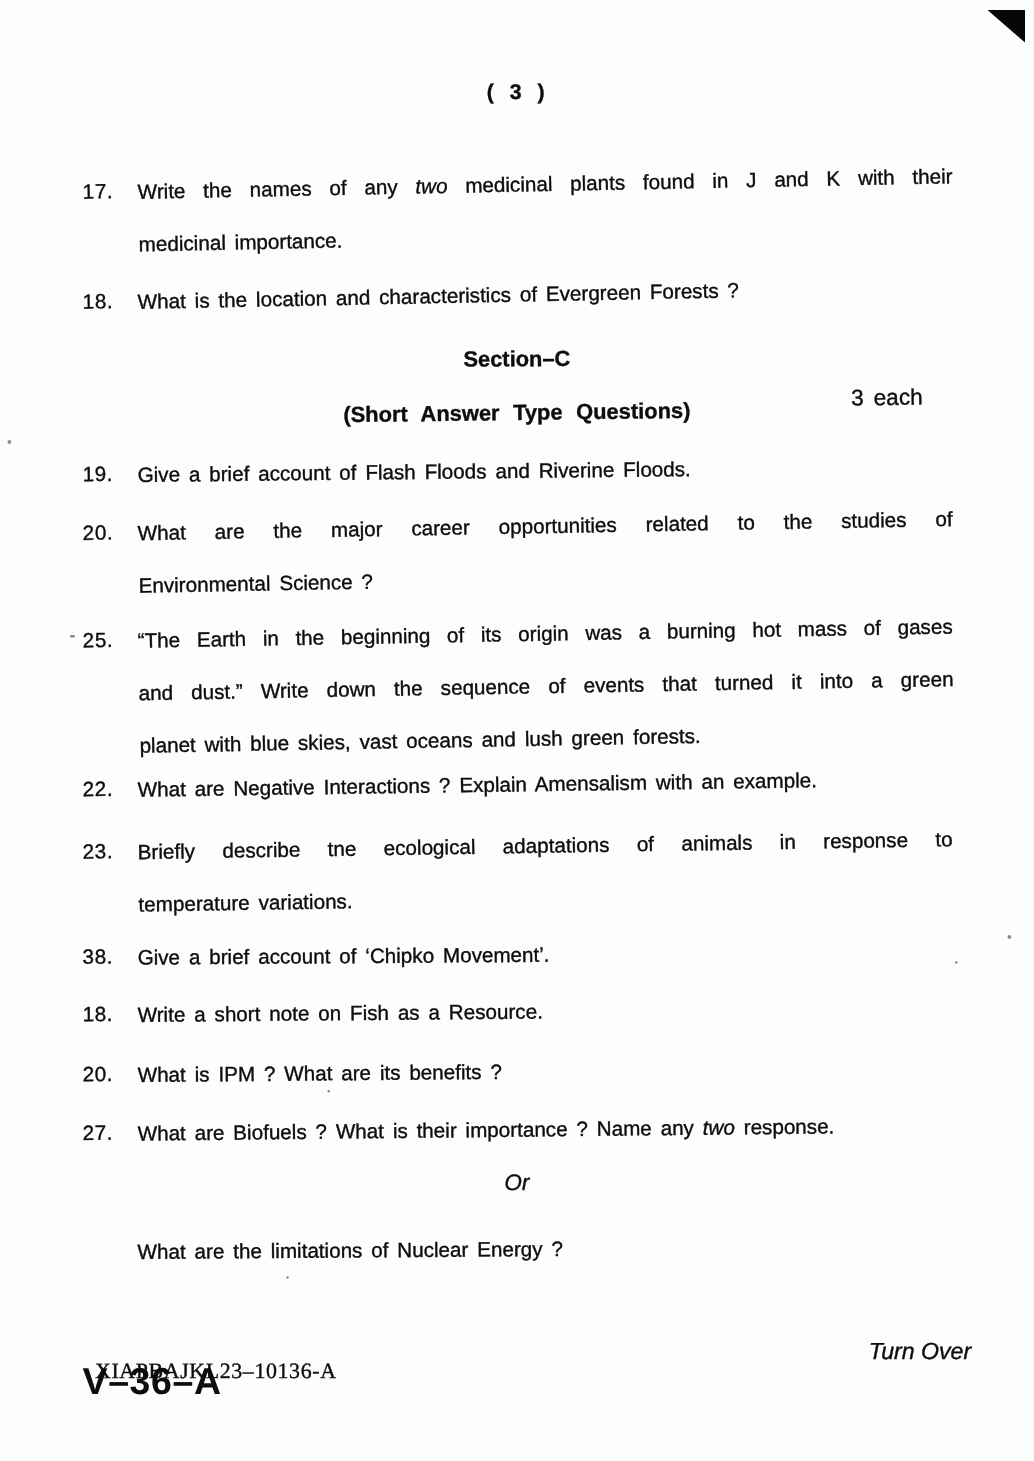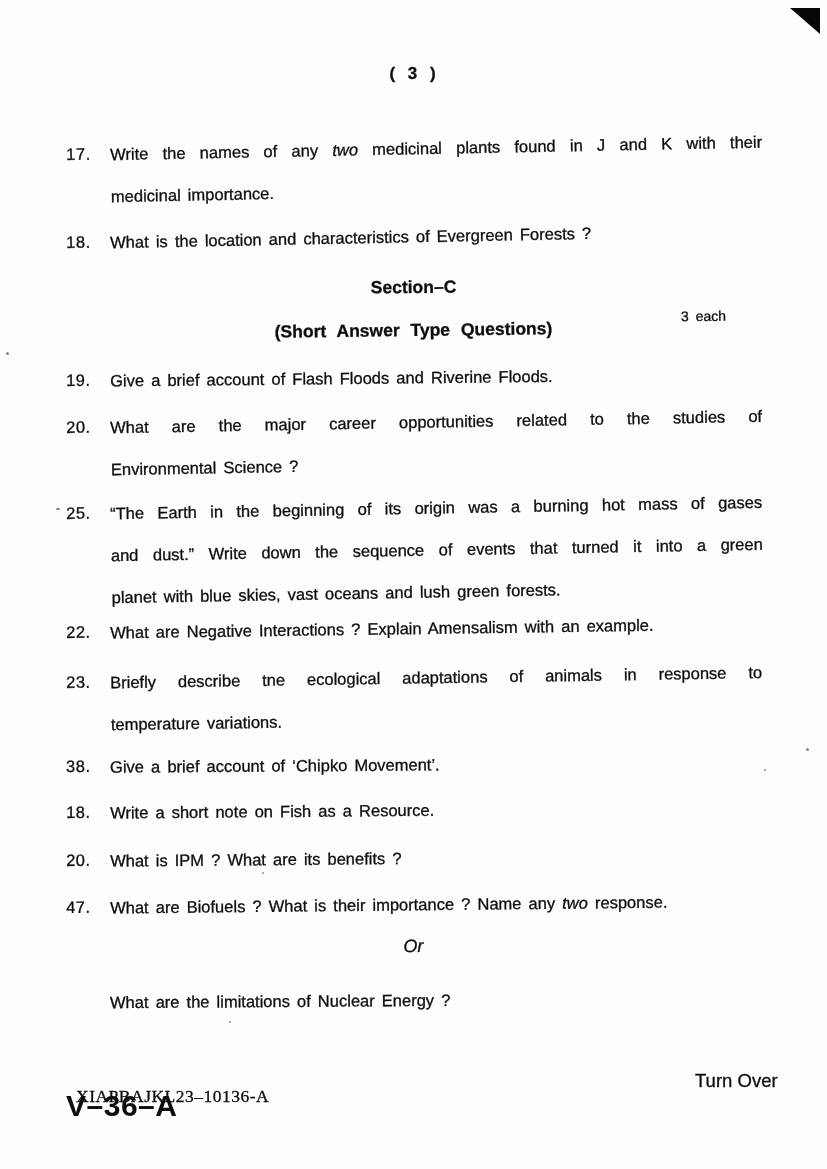--- a/index.html
+++ b/index.html
@@ -23,7 +23,7 @@
     font-weight:700;font-size:17.5px;transform:rotate(-0.4deg);}
   .sec-sub{position:absolute;top:320px;left:0;width:827px;text-align:center;
     font-weight:700;font-size:17.5px;word-spacing:6px;transform:rotate(-0.7deg);}
-  .marks{position:absolute;top:308px;left:681px;font-size:14px;word-spacing:3px;
+  .marks{position:absolute;top:308px;left:681px;font-size:18px;word-spacing:3px;
     transform:rotate(-0.8deg);}
 
   

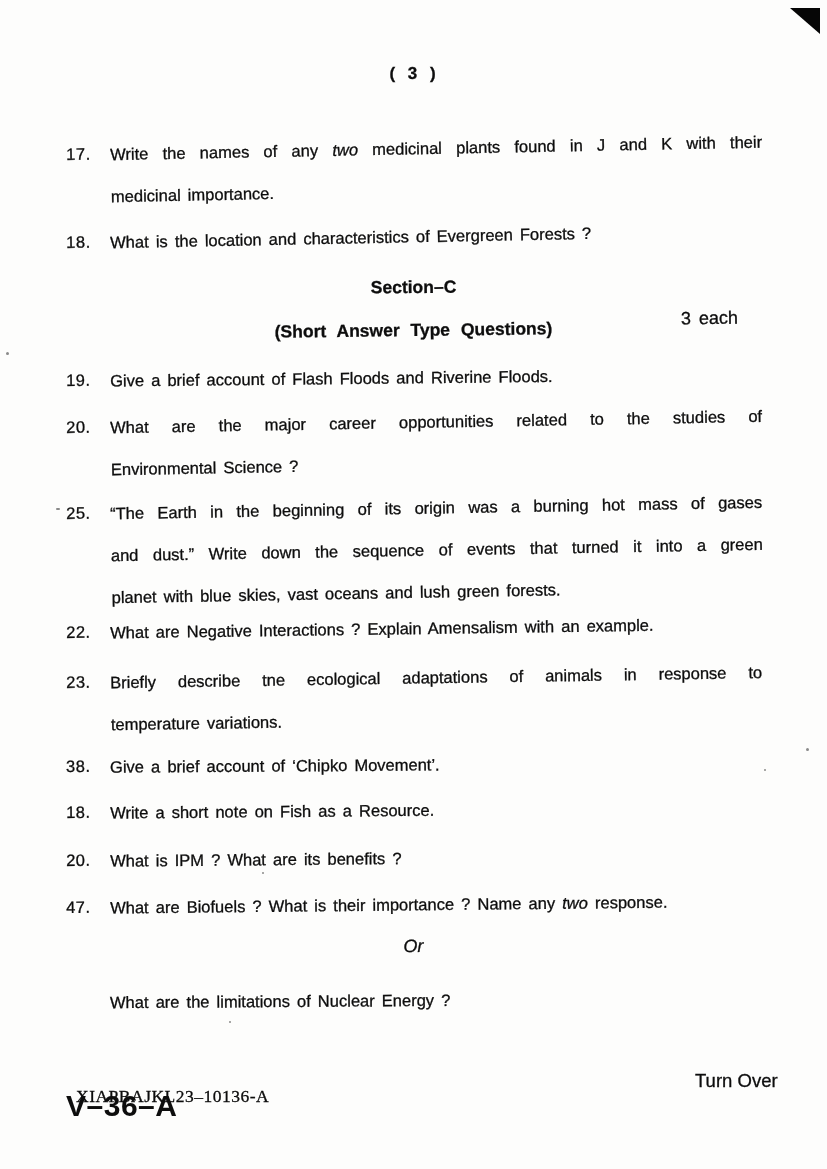--- a/index.html
+++ b/index.html
@@ -131,7 +131,7 @@
         </div>
       </div>
       <div class="q" style="top: 898px; transform: rotate(-0.6deg);">
-        <span class="qnum ink">47.</span>
+        <span class="qnum ink">27.</span>
         <div class="qtext">
           <div class="qline ink lline"><span>What are Biofuels ? What is their importance ? Name any </span><span class="it">two</span><span> response.</span></div>
         </div>

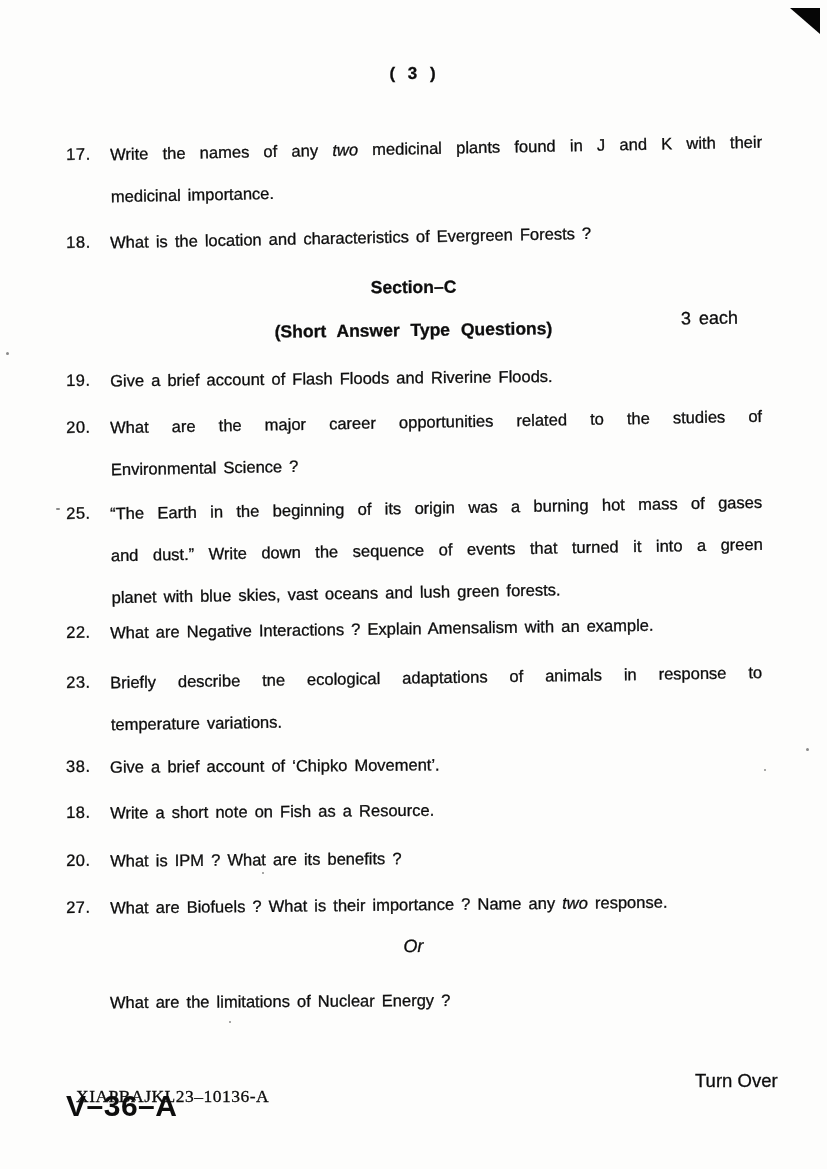--- a/index.html
+++ b/index.html
@@ -46,7 +46,7 @@
     font-family:"Liberation Serif","DejaVu Serif",serif;letter-spacing:0.5px;margin-top:20px;}
   .setcode{position:absolute;top:1089px;left:66px;font-size:30px;font-weight:700;
     letter-spacing:0.5px;}
-  .turnover{position:absolute;top:1070px;left:695px;font-size:18.5px;}
+  .turnover{position:absolute;top:1070px;left:695px;font-size:18.5px;font-style:italic;}
 
   
   .speck{position:absolute;background:#8a8a8a;border-radius:50%;width:3px;height:3px;}

